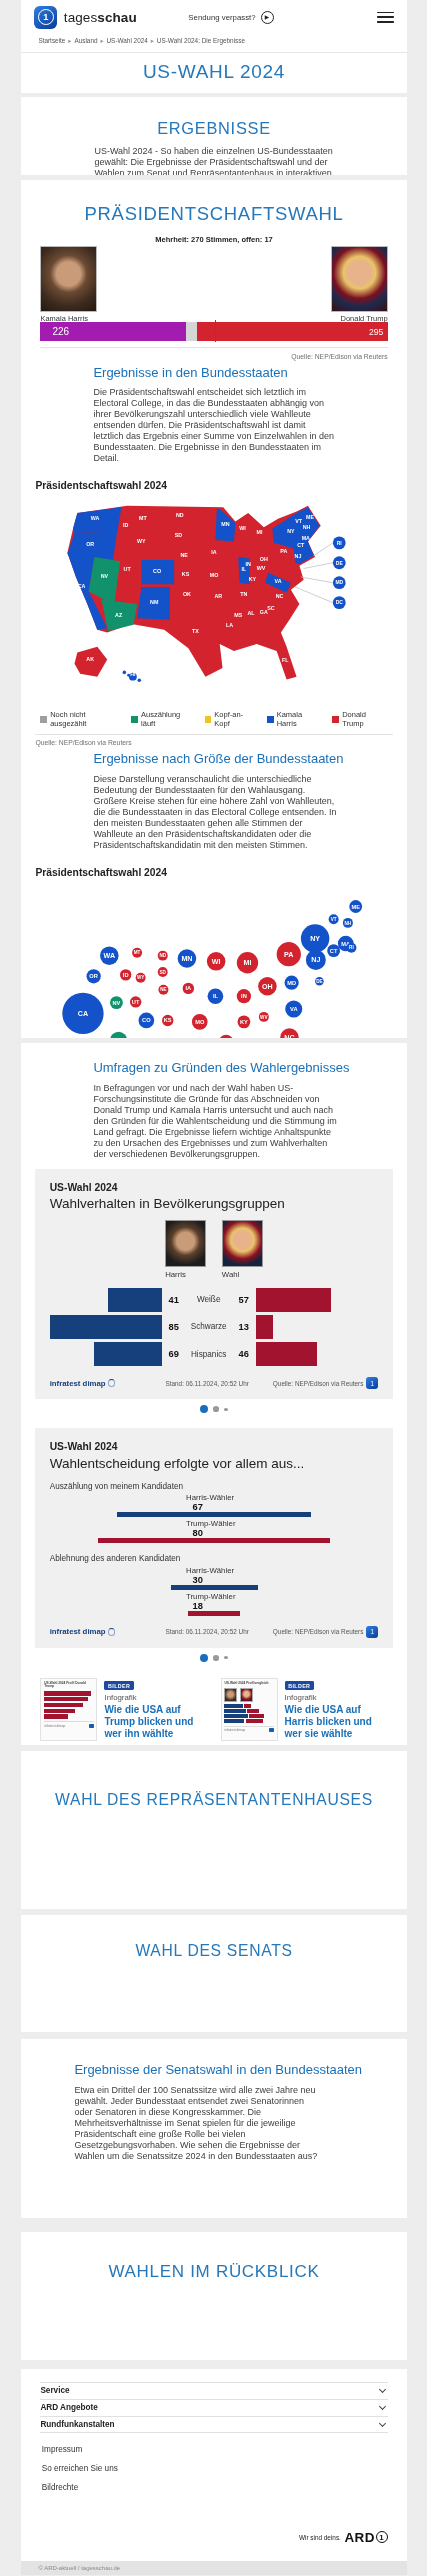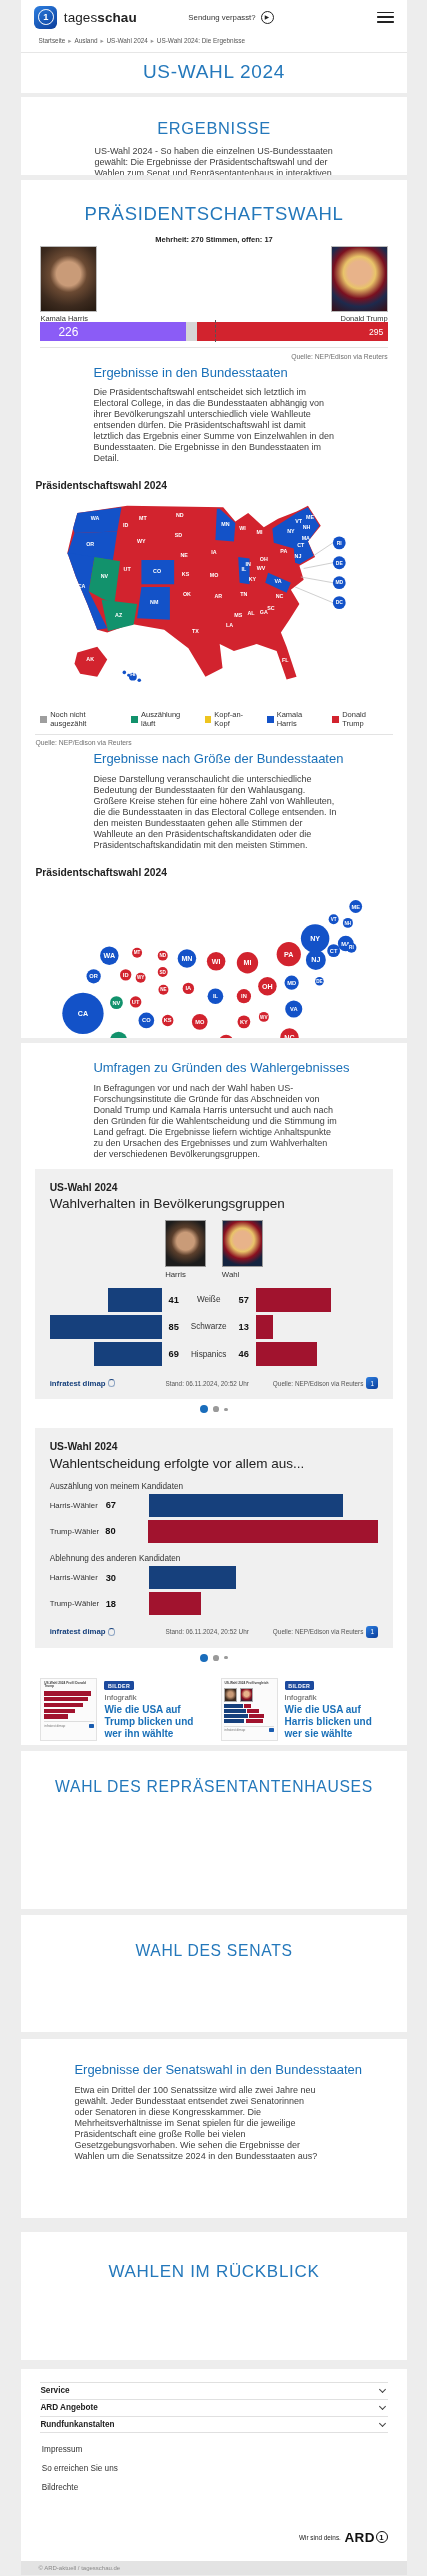--- a/index.html
+++ b/index.html
@@ -44,7 +44,7 @@
   .cand-name { position:absolute; top:68px; font-size:7.5px; color:#333; }
   .cand-name.r { right:0; }
   .vote-bar { display:flex; height:18.5px; width:100%; position:relative; }
-  .vote-bar .h { background:#8b5cf6; color:#fff; font-size:12px; display:flex; align-items:center; padding-left:18px; }
+  .vote-bar .h { background:#a21caf; color:#fff; font-size:10px; display:flex; align-items:center; padding-left:12px; }
   .vote-bar .o { background:#d6d6d6; }
   .vote-bar .t { background:#d2232e; color:#fff; font-size:8.6px; display:flex; align-items:center; justify-content:flex-end; padding-right:4.3px; }
   .majline { position:absolute; top:-2.9px; bottom:-1.4px; width:0; border-left:1.4px dashed #555; }

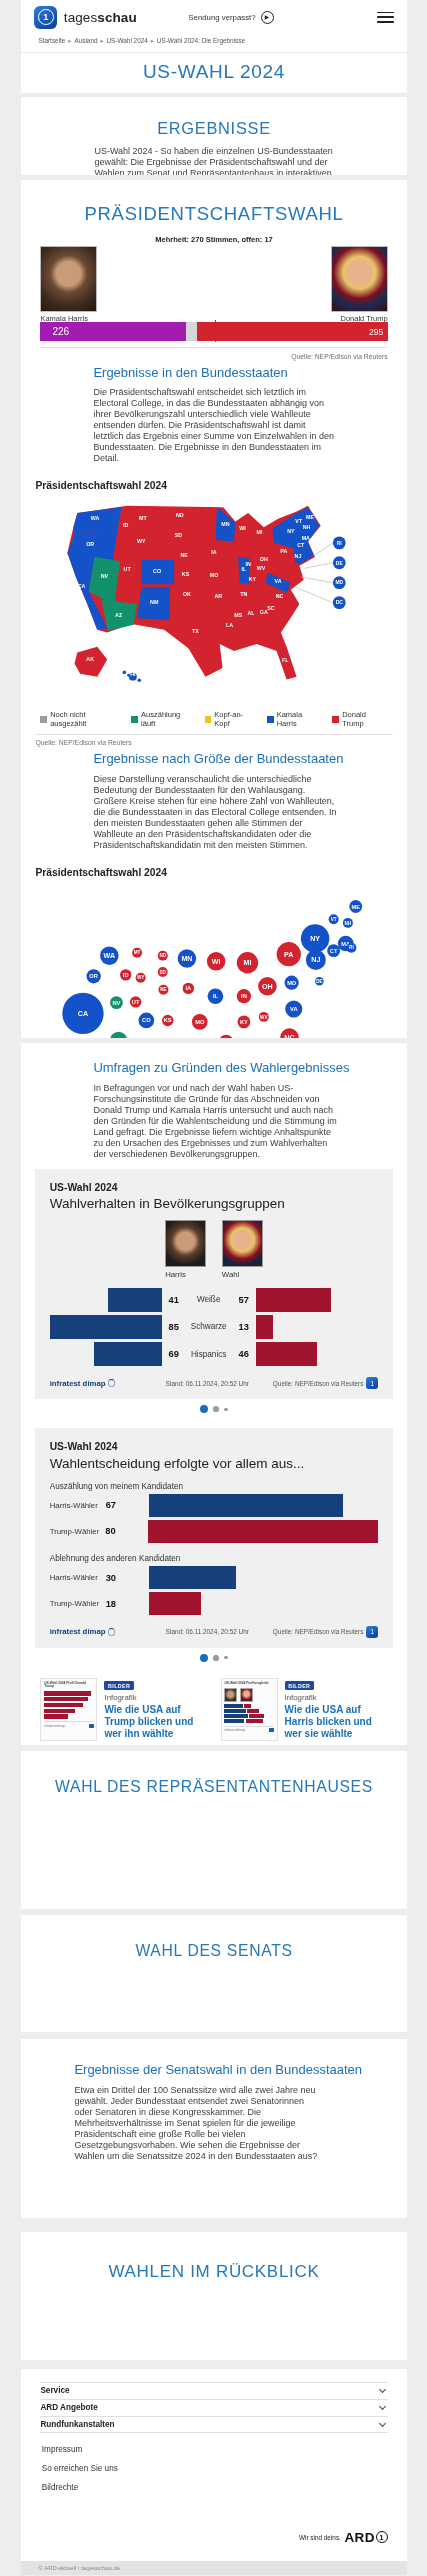--- a/index.html
+++ b/index.html
@@ -92,7 +92,7 @@
   .dot3 { width:3.6px; height:3.6px; border-radius:50%; background:#9a9a9a; }
   
   .c2-group { font-size:8.2px; color:#333; margin-top:11.4px; }
-  .c2-row { display:flex; align-items:center; height:24px; margin-top:2.1px; }
+  .c2-row { display:flex; align-items:center; height:24px; margin-top:2.1px;flex-direction:column; }
   .c2-lab { width:56px; font-size:7.8px; color:#333; }
   .c2-val { width:43px; font-weight:bold; font-size:9.3px; color:#111; }
   .c2-bar { height:23px; }

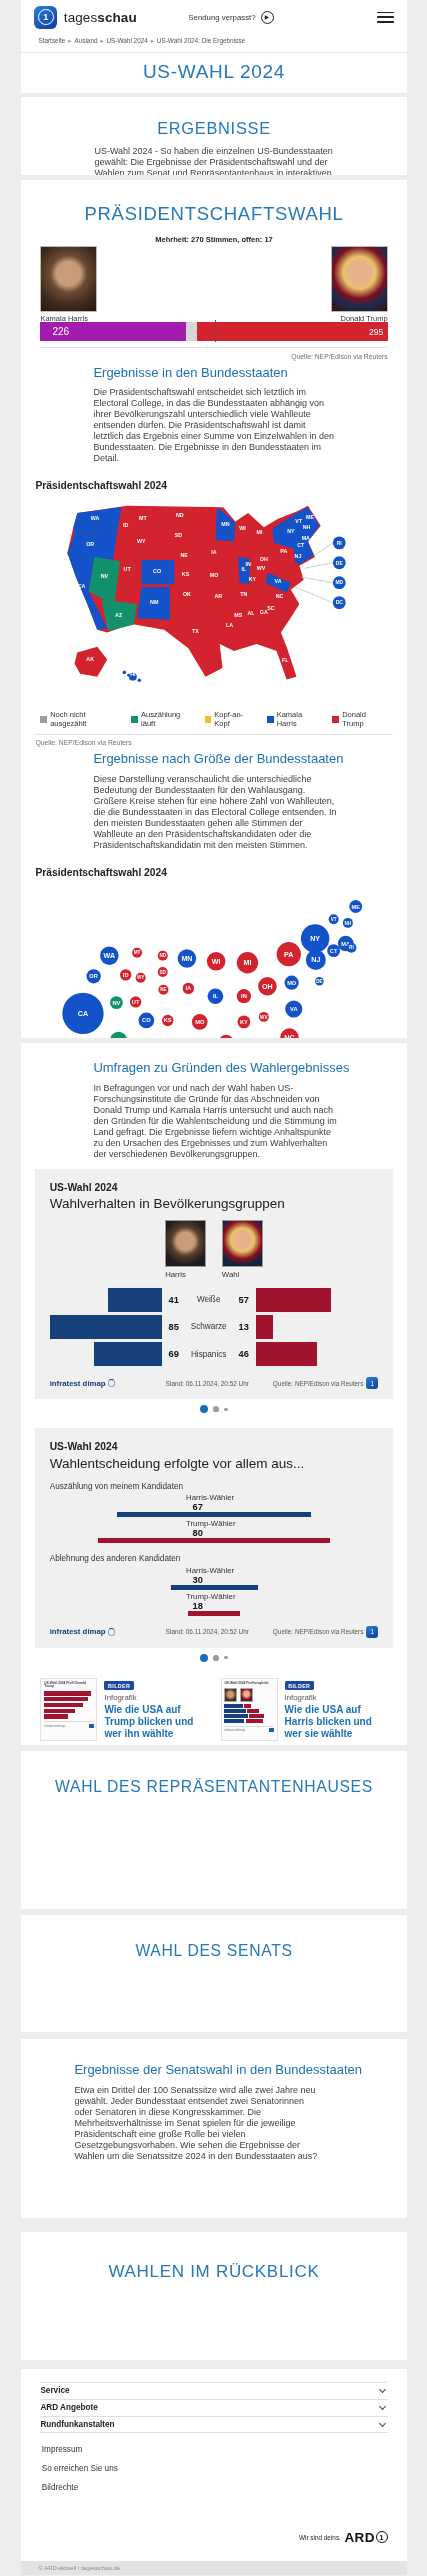--- a/index.html
+++ b/index.html
@@ -121,7 +121,7 @@
   #senres-card { height:179px; }
   #review-card { height:128px; }
   #review-card .sec-title { font-size:17px; margin-top:30px; }
-  #house-card .sec-title { font-size:15.7px; margin-top:27px; }
+  #house-card .sec-title { font-size:15.7px; margin-top:40px; }
   #senatevote-card .sec-title { font-size:15.7px; margin-top:27px; }
   #senres-card .sub-head { margin-top:23px; }
 

